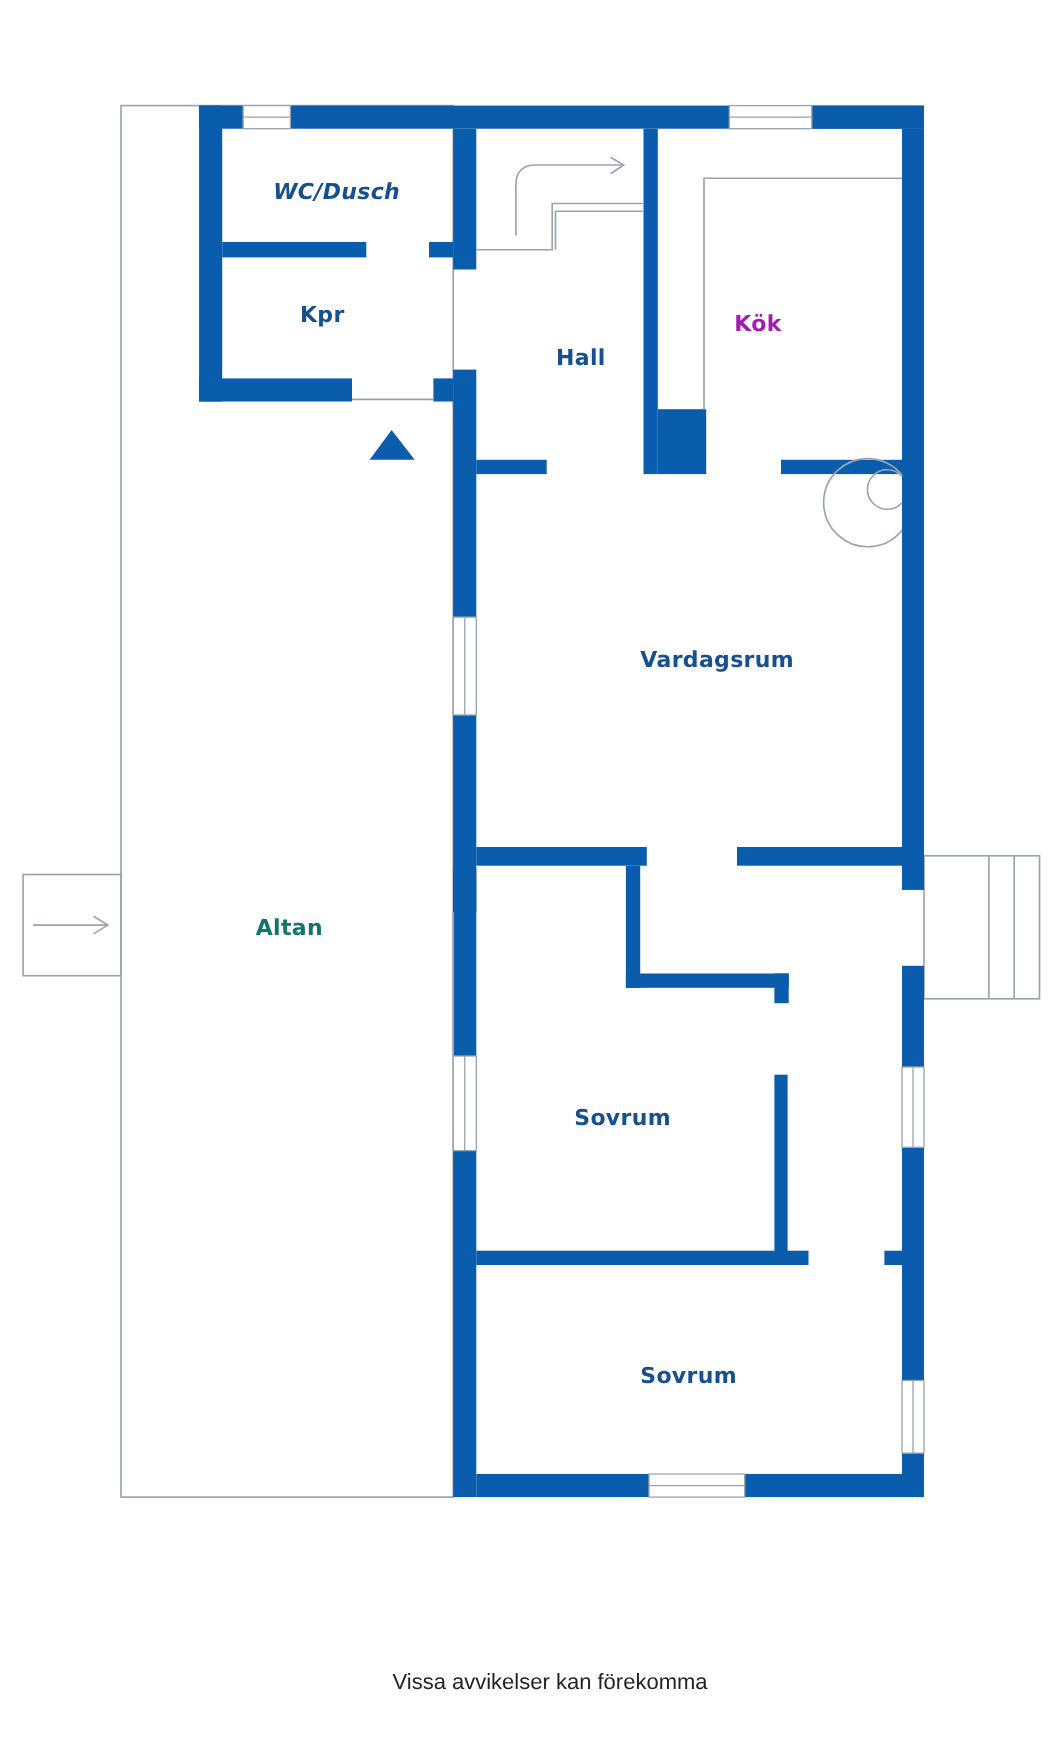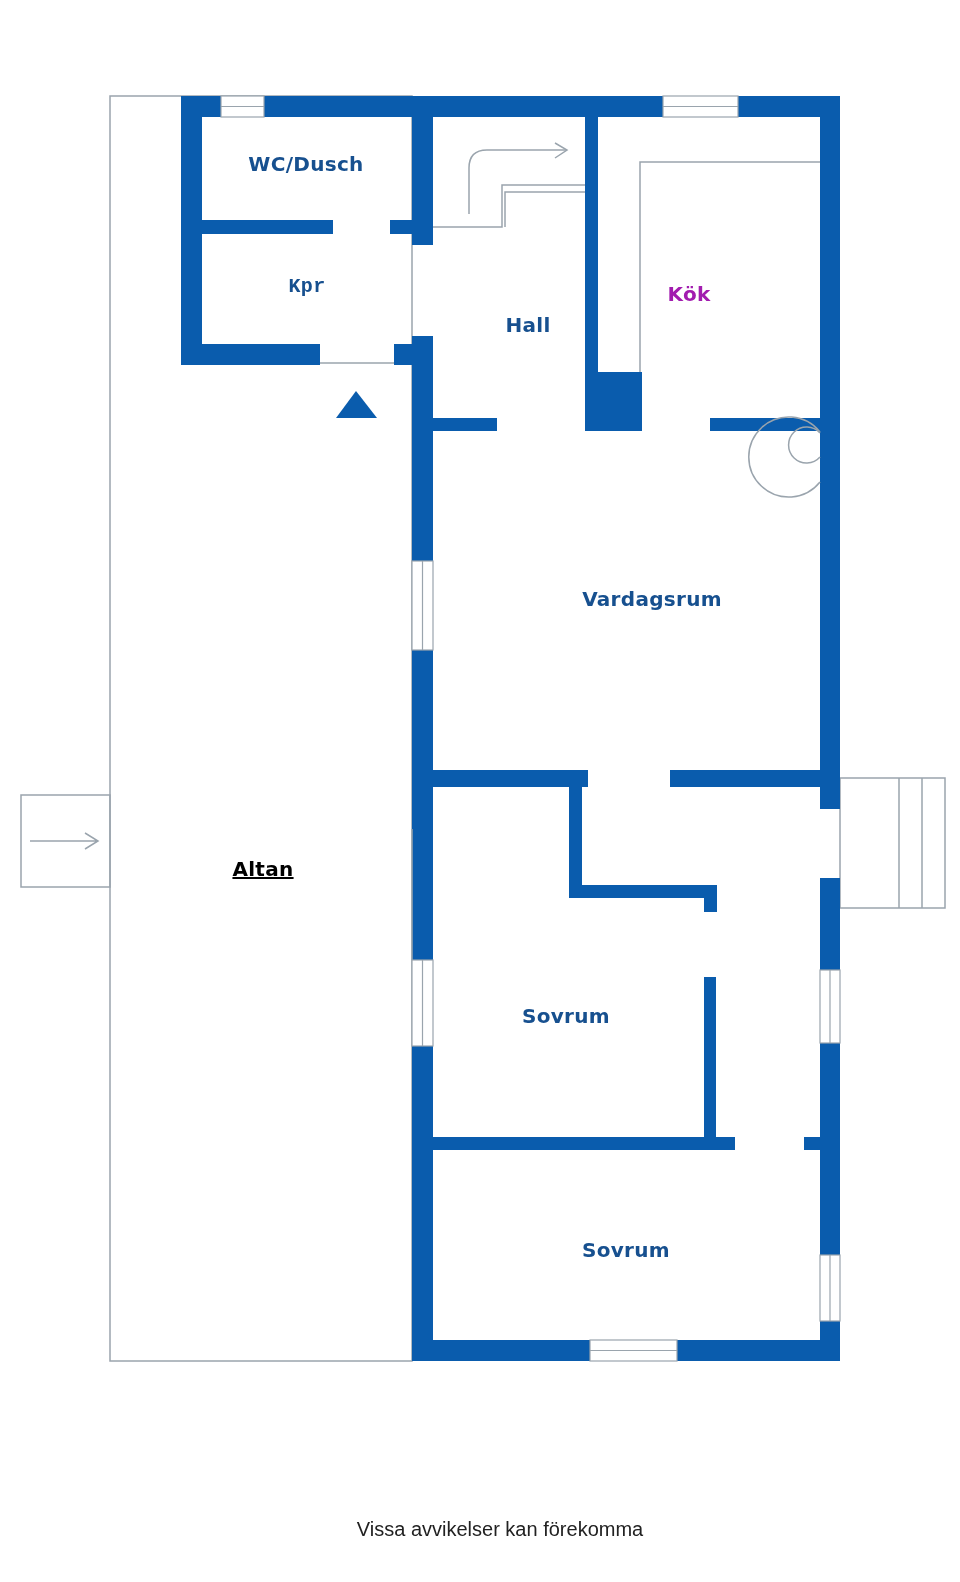--- a/index.html
+++ b/index.html
@@ -101,7 +101,7 @@
 </svg>
 
 <div id="labels">
-    <div class="room-label" style="left: 306px; top: 164px; color: rgb(23, 80, 143);">WC/Dusch</div>
+    <div class="room-label" style="left: 306px; top: 174px; color: rgb(23, 80, 143); font-style: italic;">WC/Dusch</div>
     <div class="room-label" style="left: 307px; top: 286px; color: rgb(23, 80, 143); font-family: Liberation Mono, monospace;">Kpr</div>
     <div class="room-label" style="left: 528px; top: 325px; color: rgb(23, 80, 143);">Hall</div>
     <div class="room-label" style="left: 689px; top: 294px; color: #a21caf;">Kök</div>

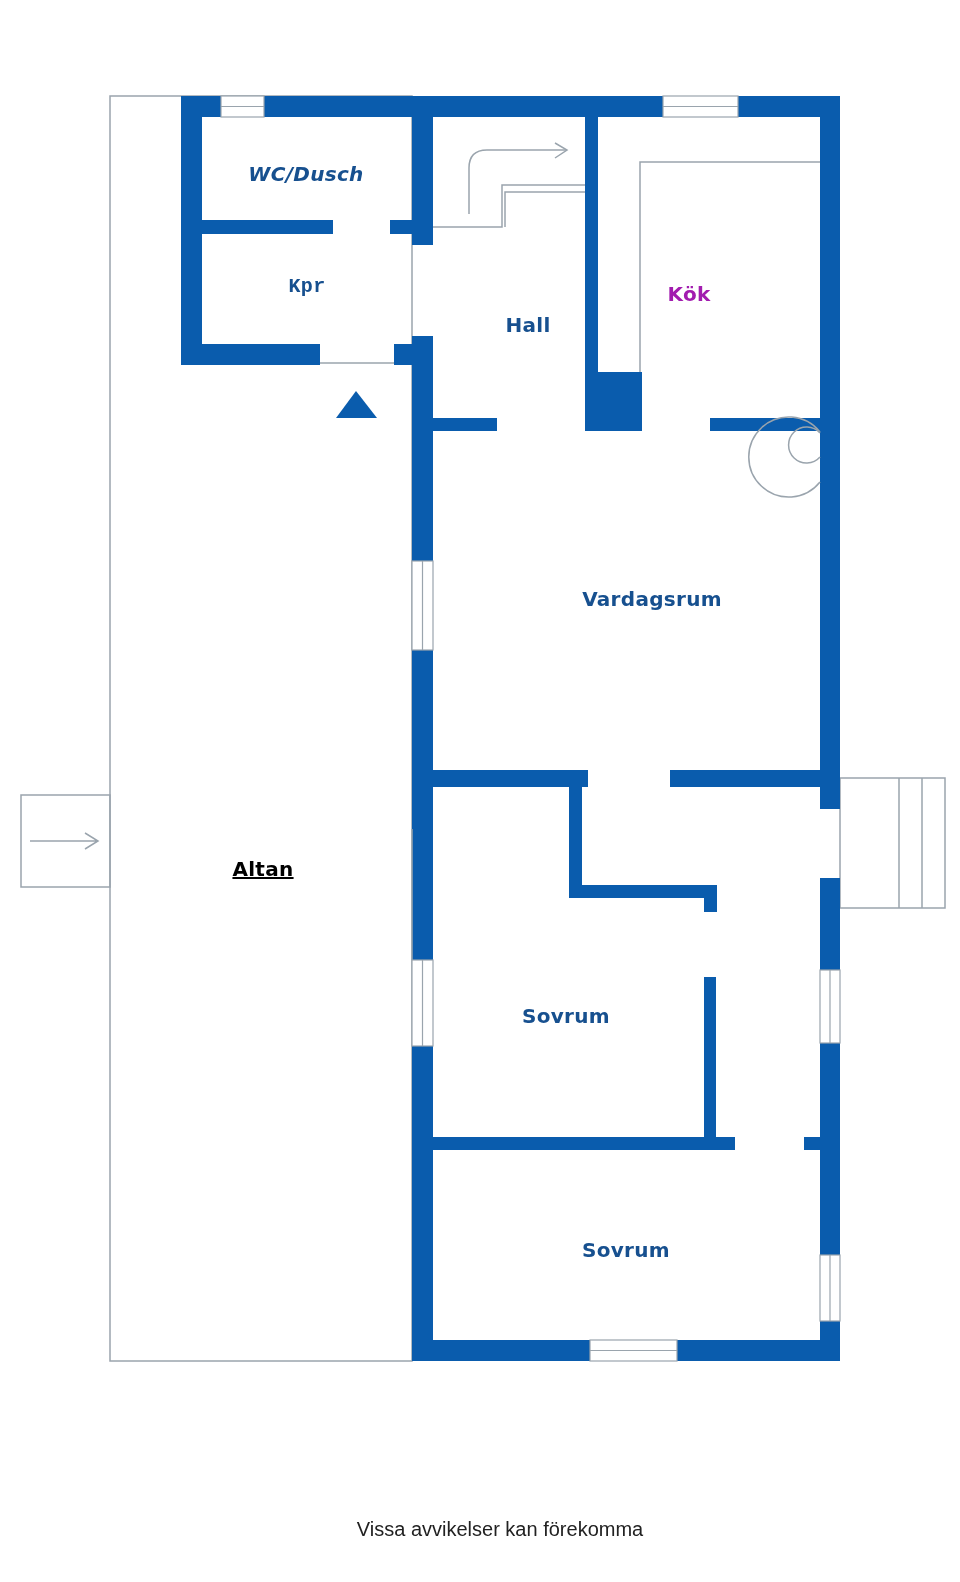--- a/index.html
+++ b/index.html
@@ -102,7 +102,7 @@
 
 <div id="labels">
     <div class="room-label" style="left: 306px; top: 174px; color: rgb(23, 80, 143); font-style: italic;">WC/Dusch</div>
-    <div class="room-label" style="left: 307px; top: 286px; color: rgb(23, 80, 143); font-family: Liberation Mono, monospace;">Kpr</div>
+    <div class="room-label" style="left: 293px; top: 286px; color: rgb(23, 80, 143);">Kpr</div>
     <div class="room-label" style="left: 528px; top: 325px; color: rgb(23, 80, 143);">Hall</div>
     <div class="room-label" style="left: 689px; top: 294px; color: #a21caf;">Kök</div>
     <div class="room-label" style="left: 652px; top: 599px; color: rgb(23, 80, 143);">Vardagsrum</div>

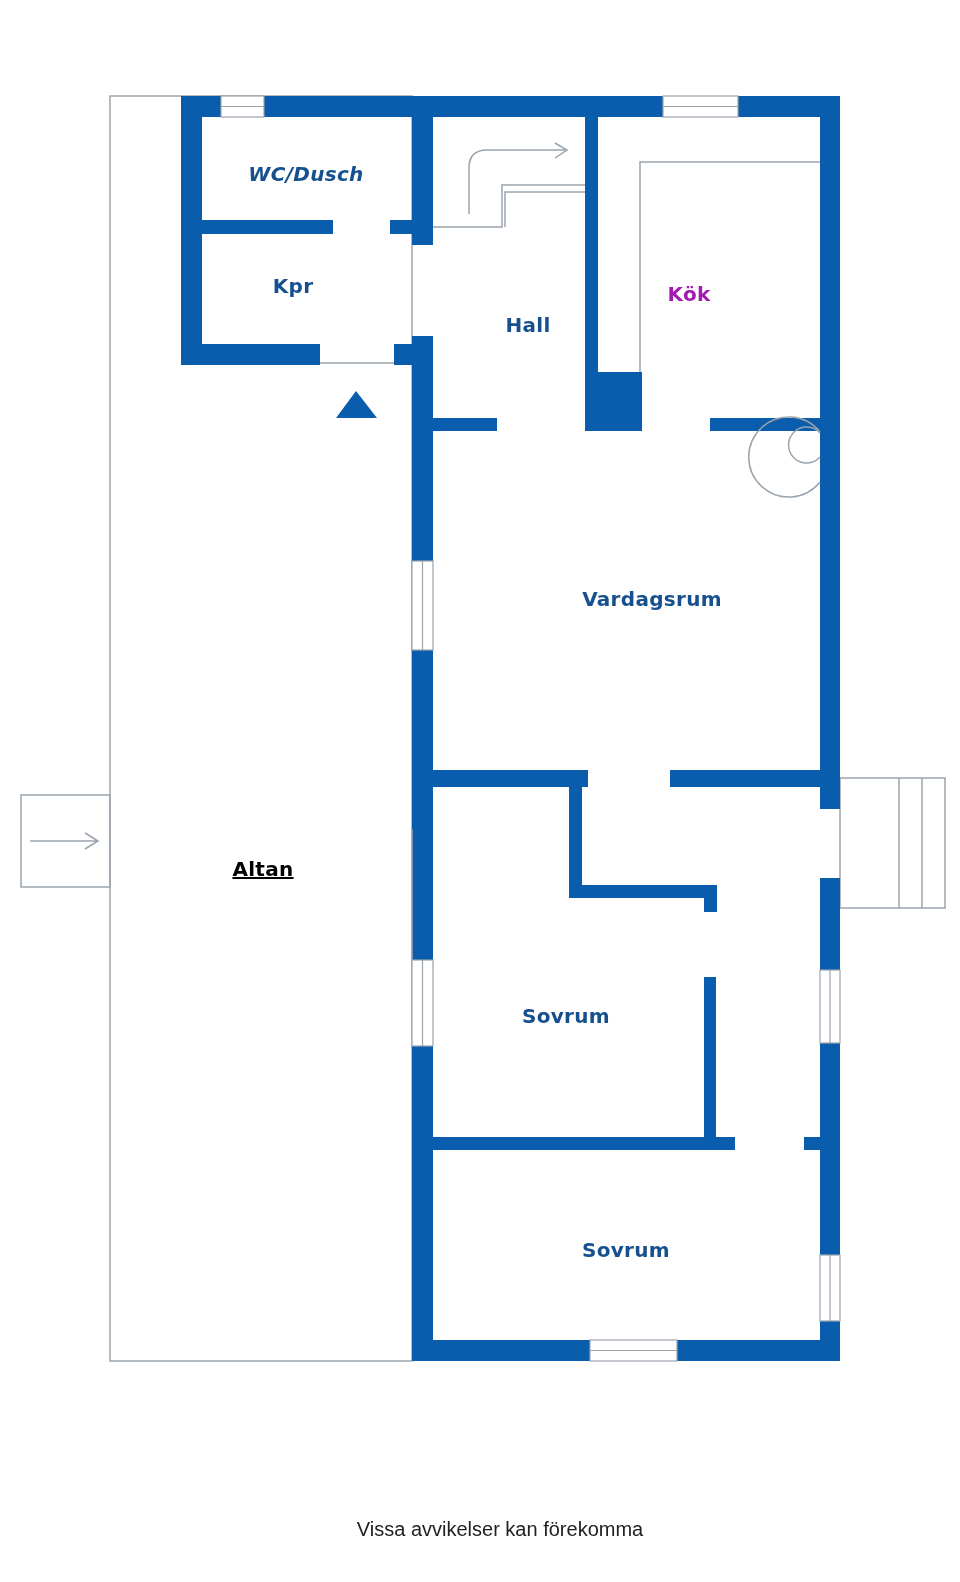--- a/index.html
+++ b/index.html
@@ -106,7 +106,7 @@
     <div class="room-label" style="left: 528px; top: 325px; color: rgb(23, 80, 143);">Hall</div>
     <div class="room-label" style="left: 689px; top: 294px; color: #a21caf;">Kök</div>
     <div class="room-label" style="left: 652px; top: 599px; color: rgb(23, 80, 143);">Vardagsrum</div>
-    <div class="room-label" style="left: 263px; top: 869px; color: #000000; text-decoration: underline;">Altan</div>
+    <div class="room-label" style="left: 263px; top: 843px; color: #0f766e;">Altan</div>
     <div class="room-label" style="left: 566px; top: 1016px; color: rgb(23, 80, 143);">Sovrum</div>
     <div class="room-label" style="left: 626px; top: 1250px; color: rgb(23, 80, 143);">Sovrum</div>
   </div>

